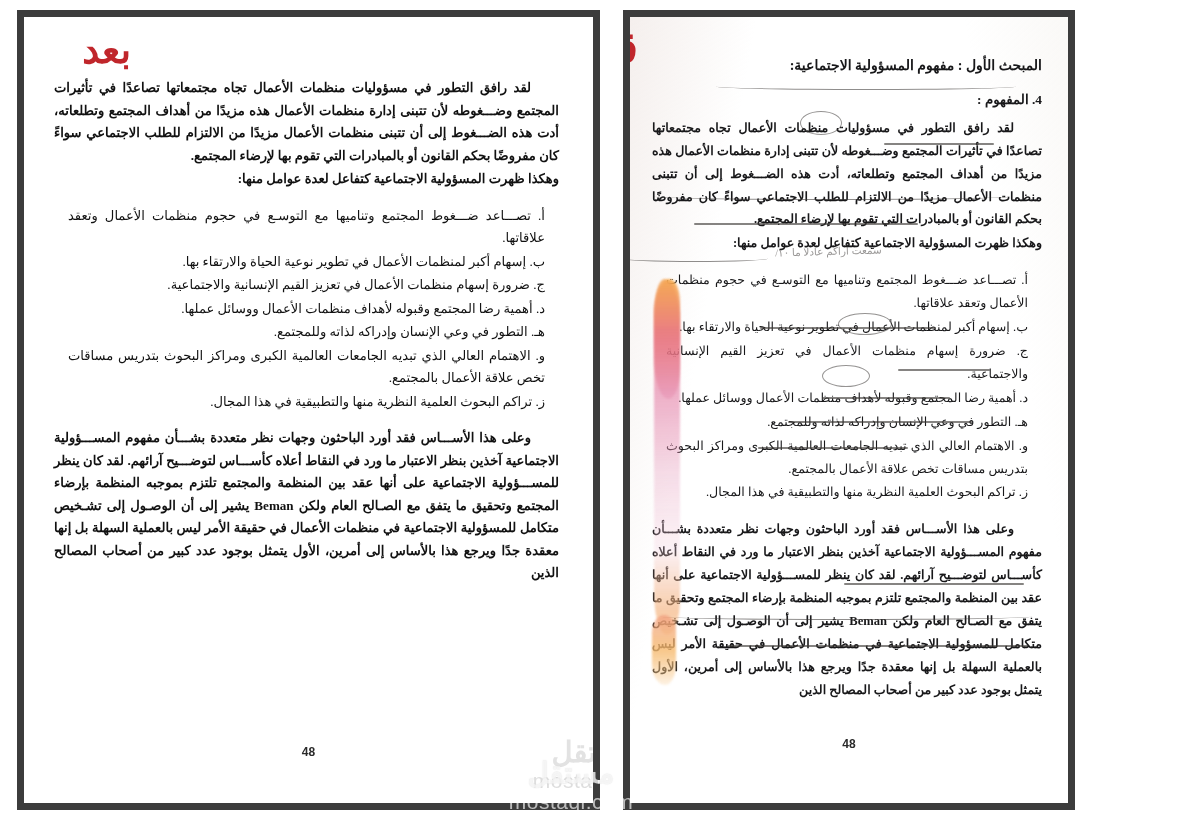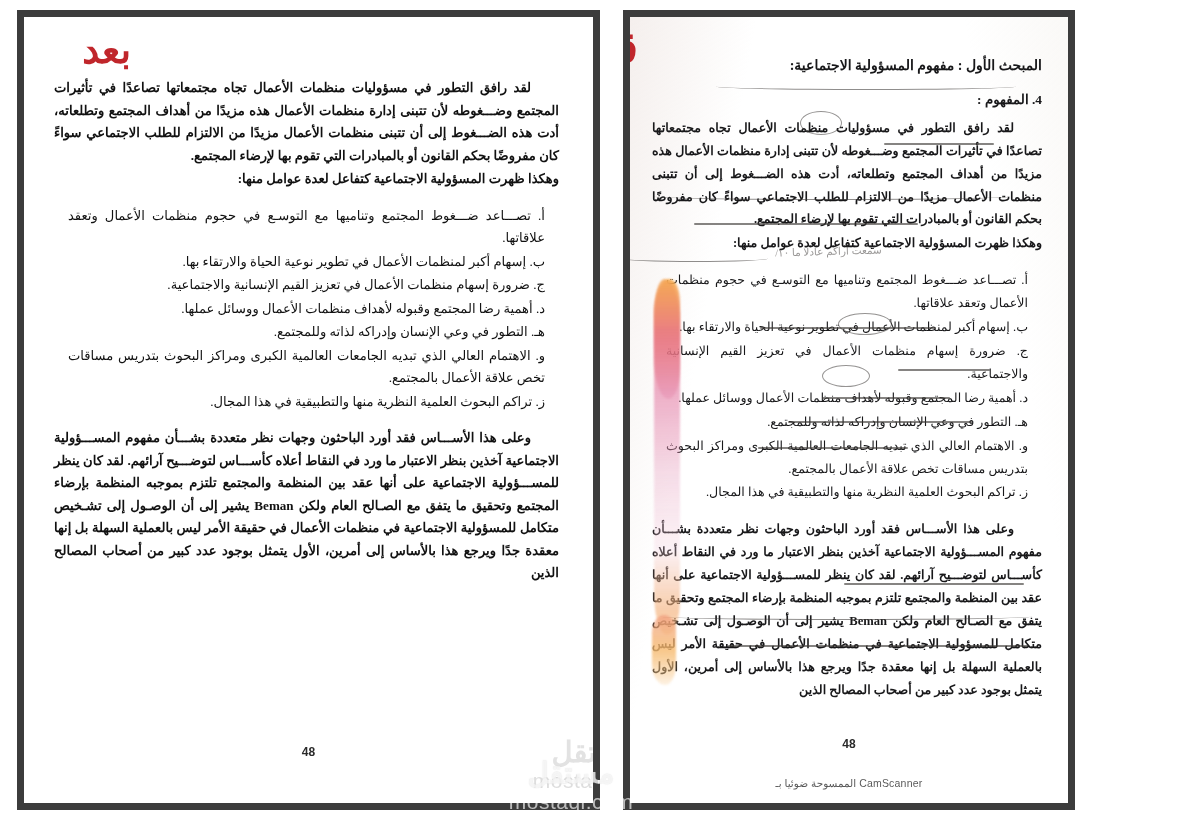--- a/index.html
+++ b/index.html
@@ -359,10 +359,6 @@
 
       <div class="page-number scanned">48</div>
 
-      <div class="scan-footer">
-        <span class="brand">CamScanner</span>
-        <span>الممسوحة ضوئيا بـ</span>
-      </div>
     </div>
   </div>
 

